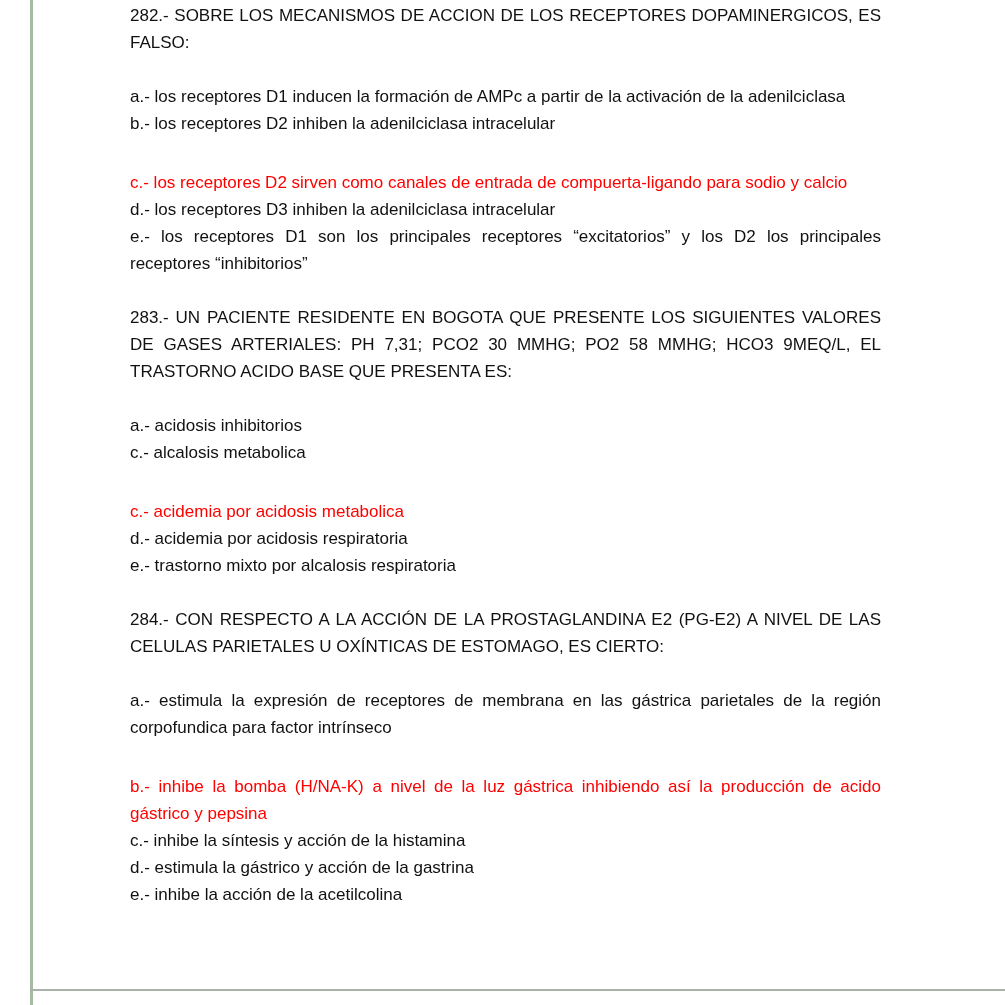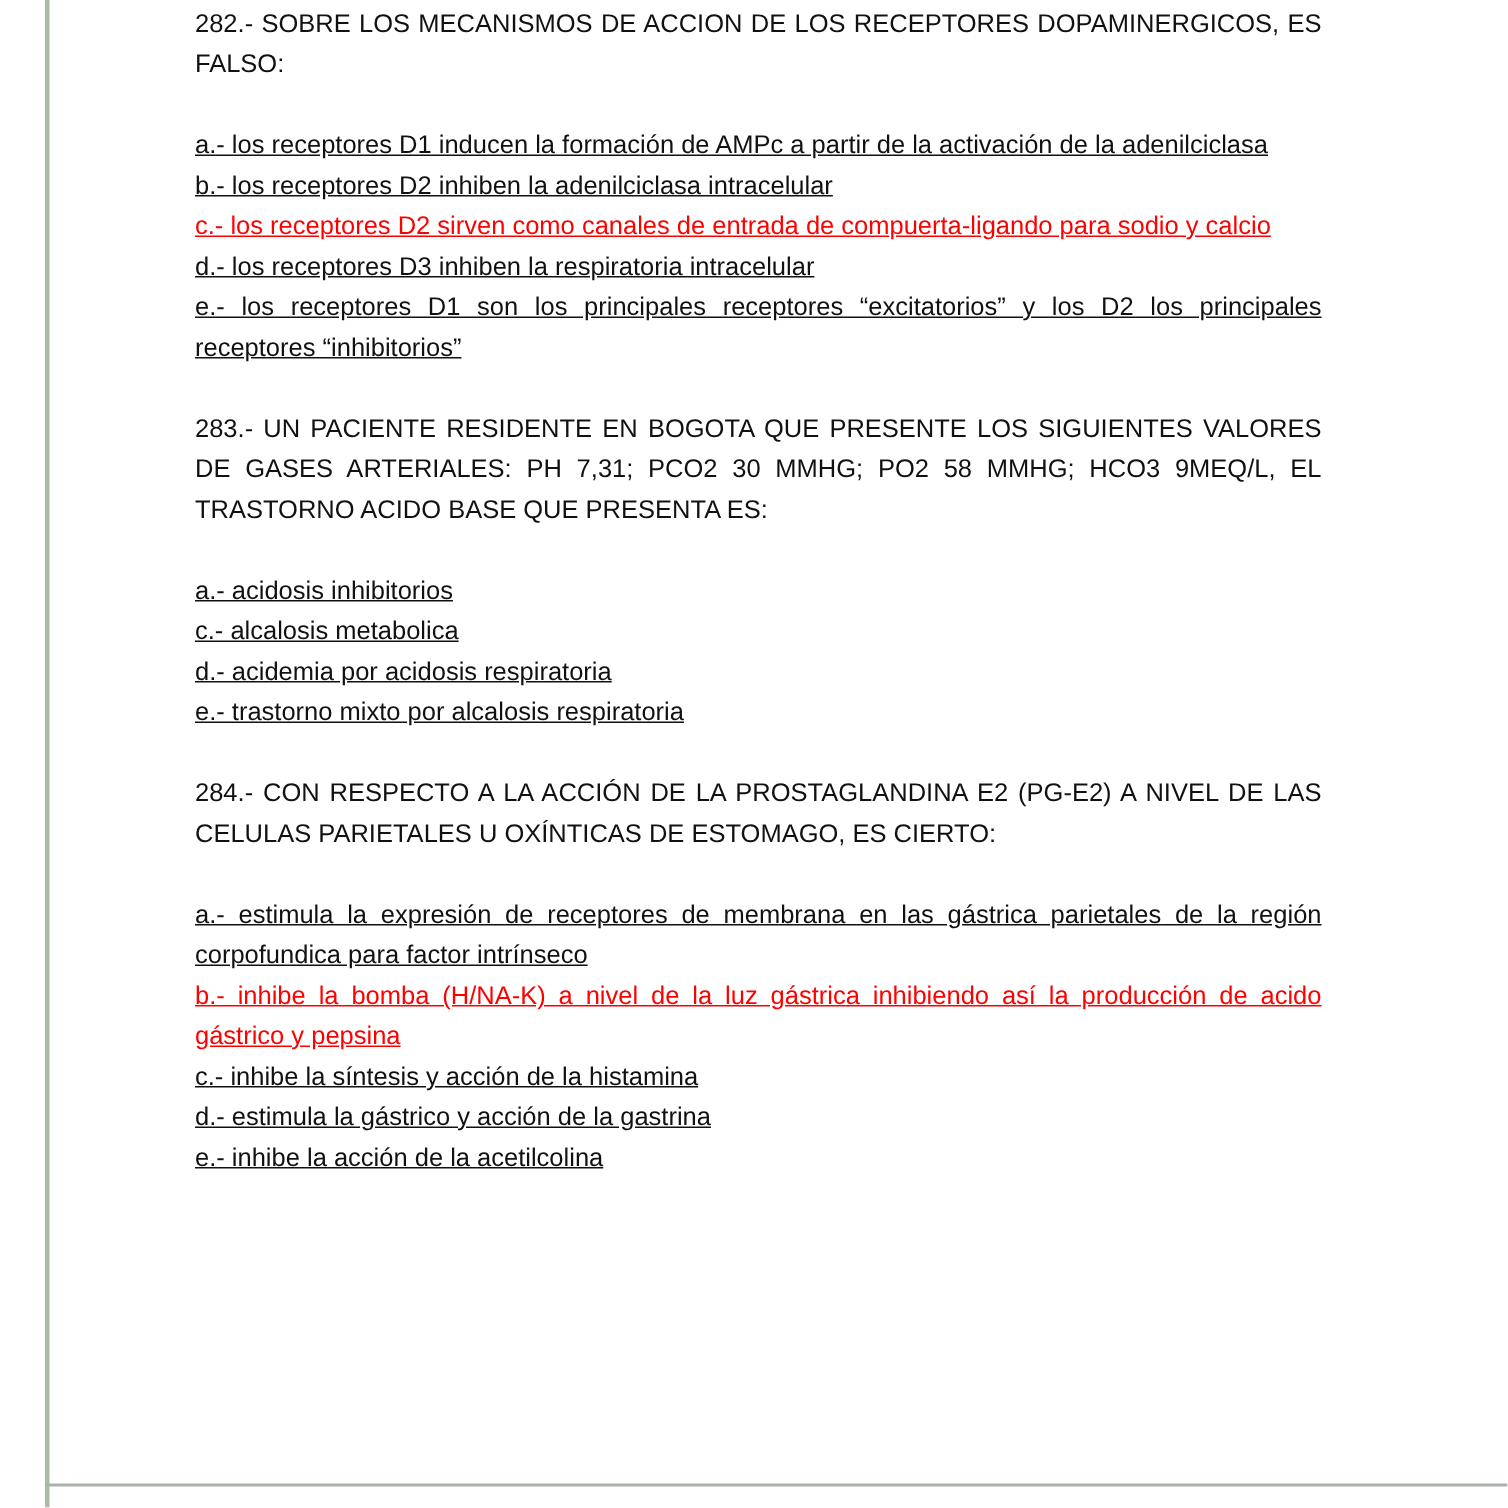--- a/index.html
+++ b/index.html
@@ -56,7 +56,6 @@
   .option {
     text-align: justify;
     color: var(--text);
-    text-decoration: underline;
   }
   .option.highlighted {
     color: var(--highlight);

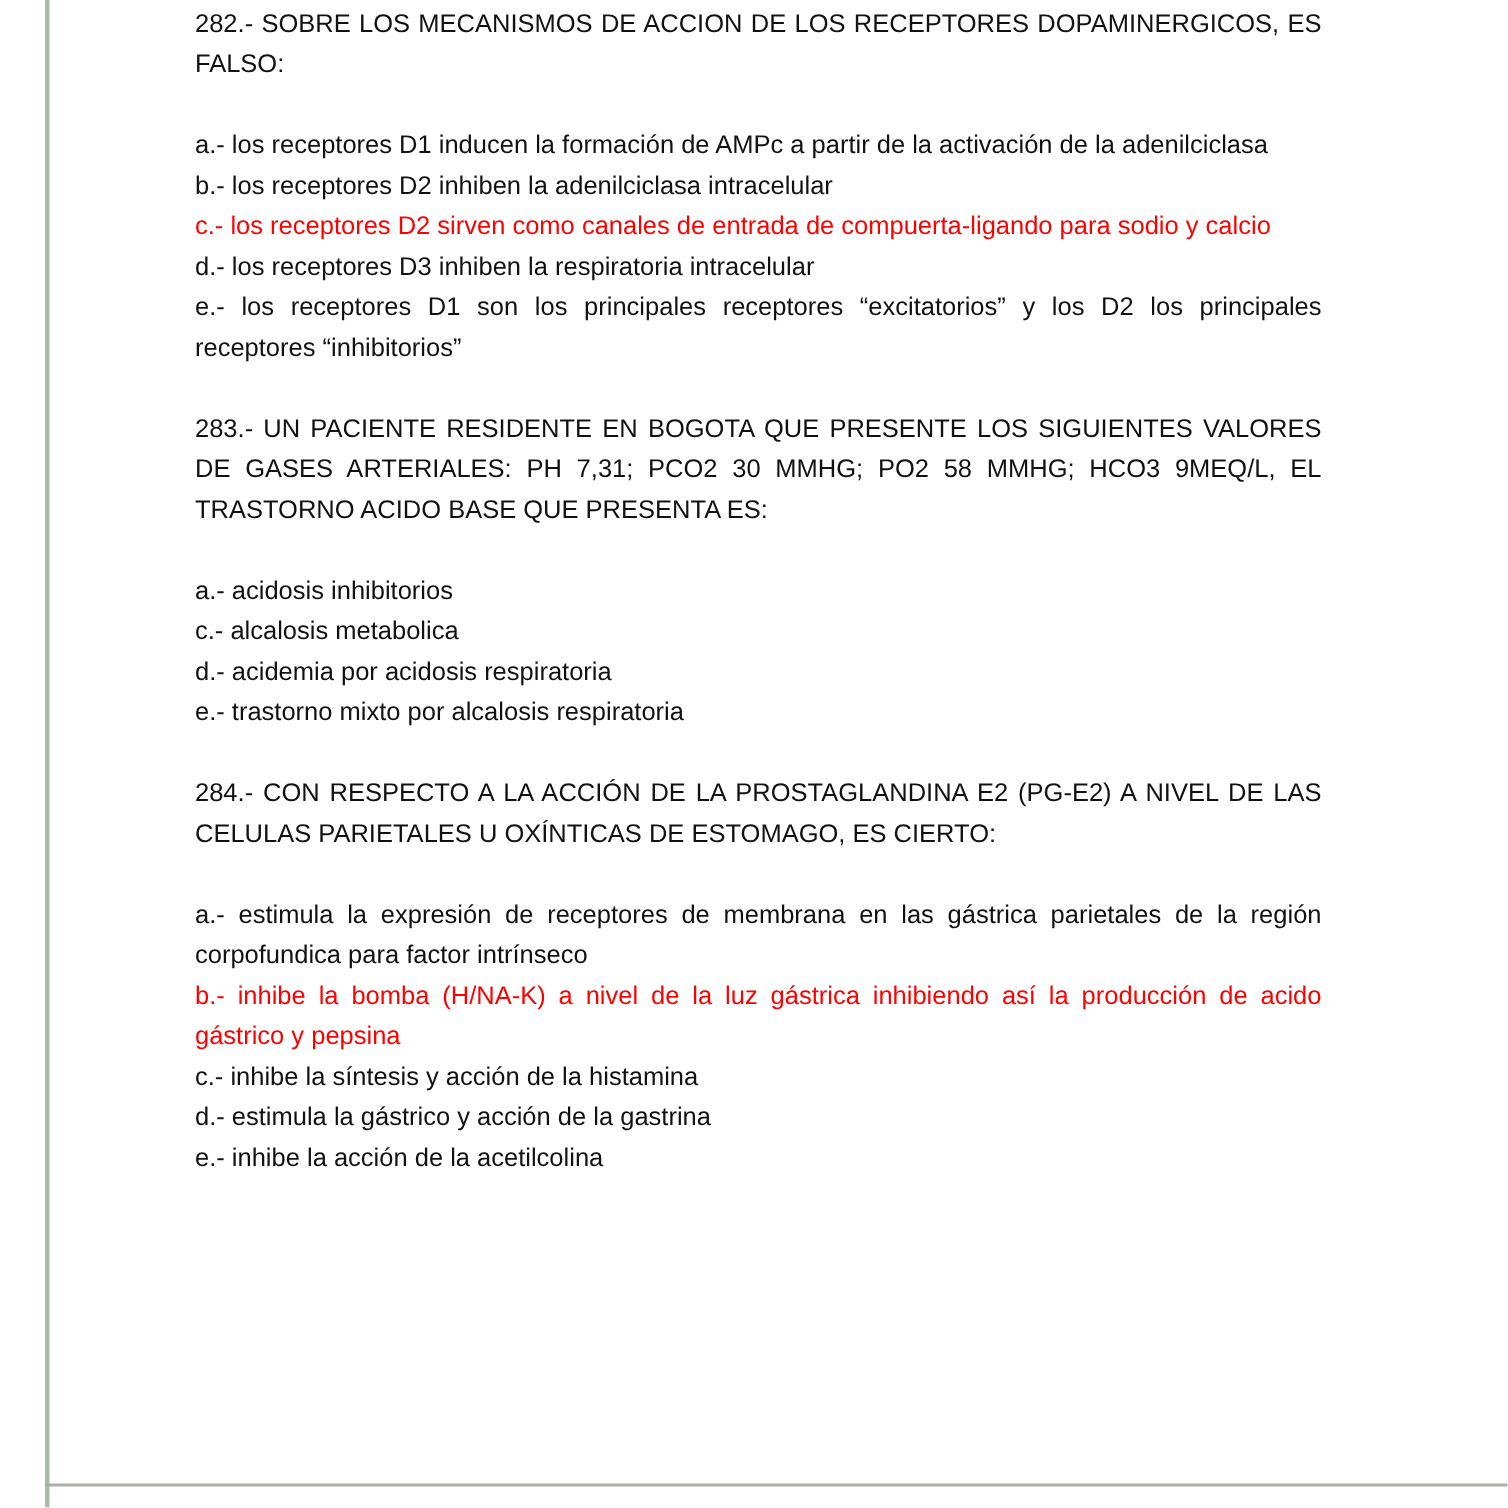--- a/index.html
+++ b/index.html
@@ -59,6 +59,7 @@
   }
   .option.highlighted {
     color: var(--highlight);
+    margin-top: 32px;
   }
 </style>
 </head>

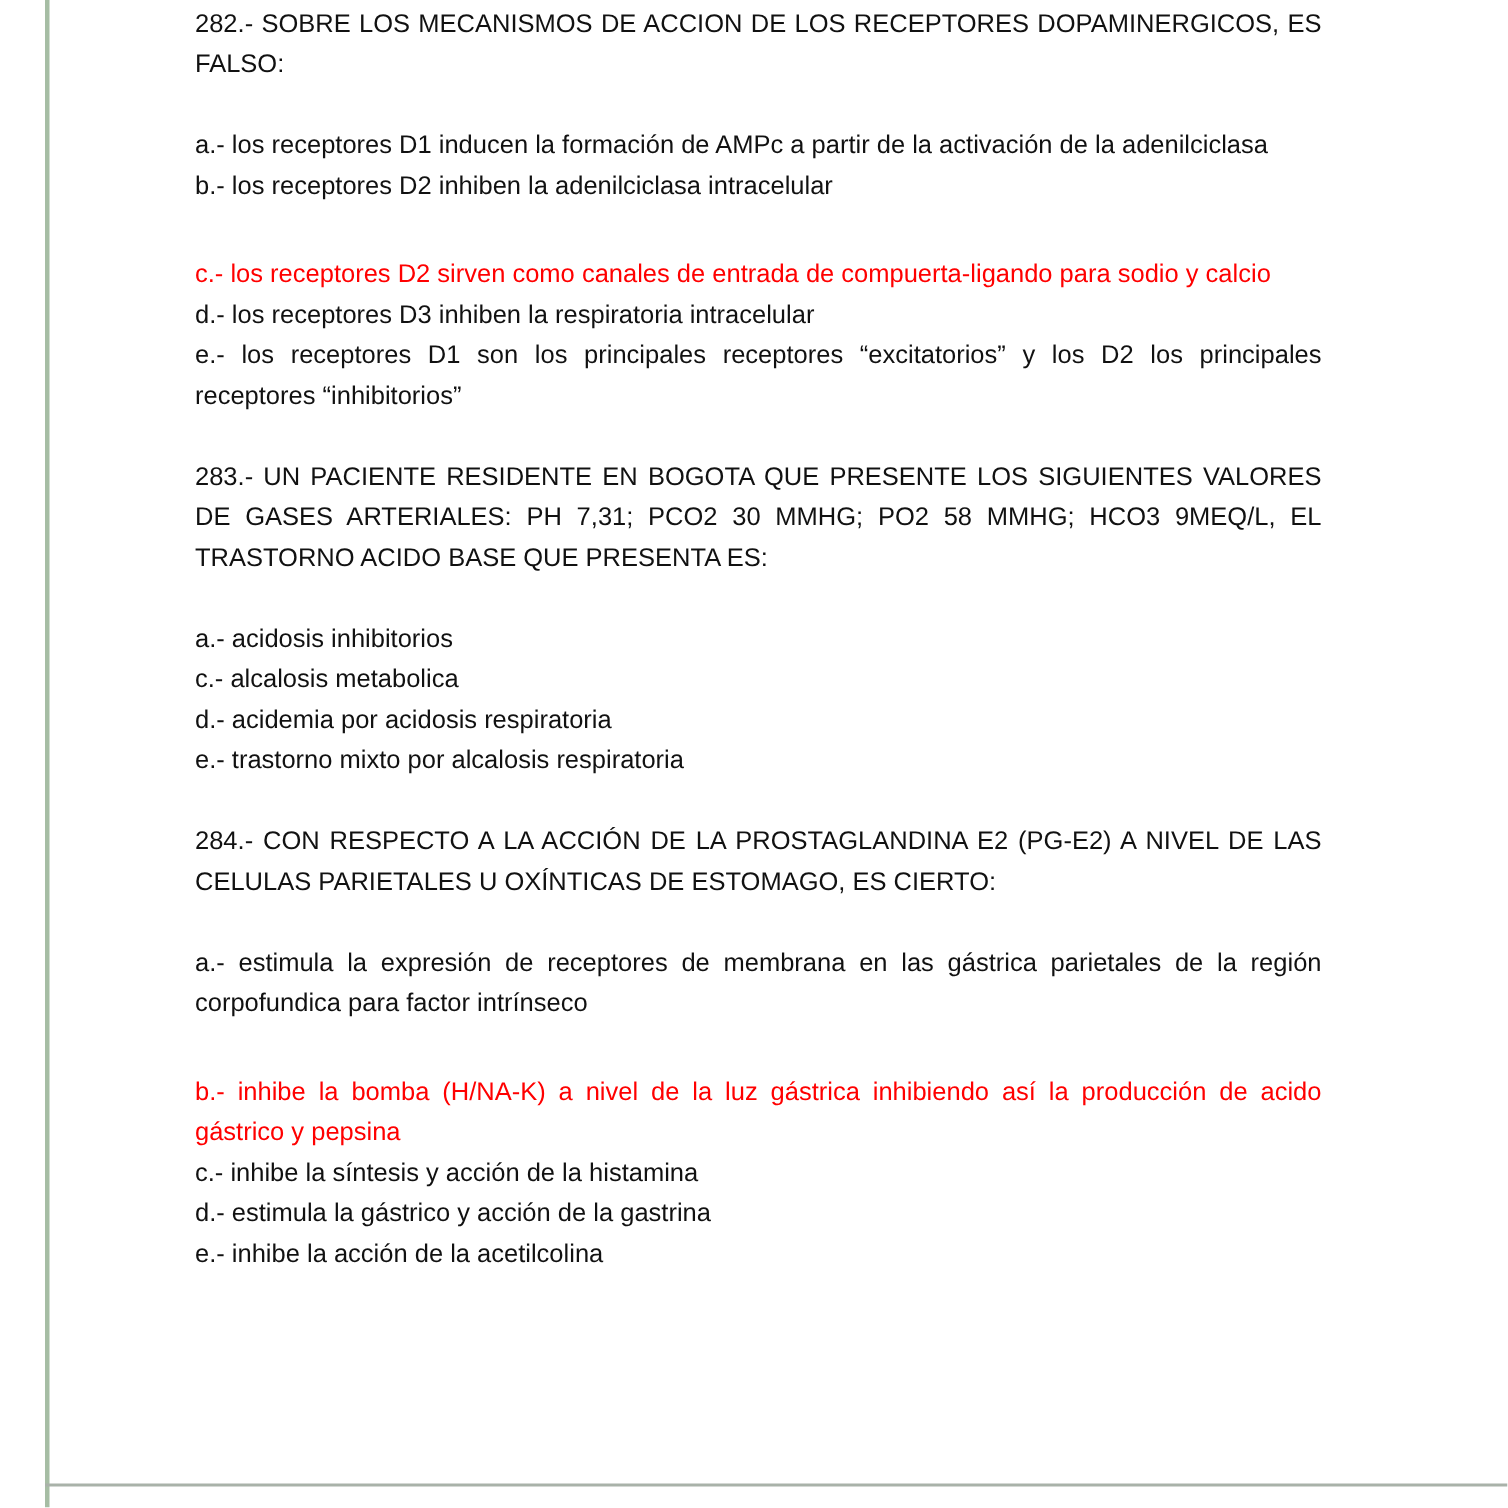--- a/index.html
+++ b/index.html
@@ -75,7 +75,7 @@
           <p class="option">a.- los receptores D1 inducen la formación de AMPc a partir de la activación de la adenilciclasa</p>
           <p class="option">b.- los receptores D2 inhiben la adenilciclasa intracelular</p>
           <p class="option highlighted">c.- los receptores D2 sirven como canales de entrada de compuerta-ligando para sodio y calcio</p>
-          <p class="option">d.- los receptores D3 inhiben la respiratoria intracelular</p>
+          <p class="option">d.- los receptores D3 inhiben la adenilciclasa intracelular</p>
           <p class="option">e.- los receptores D1 son los principales receptores “excitatorios” y los D2 los principales receptores “inhibitorios”</p>
         </div>
       </section>

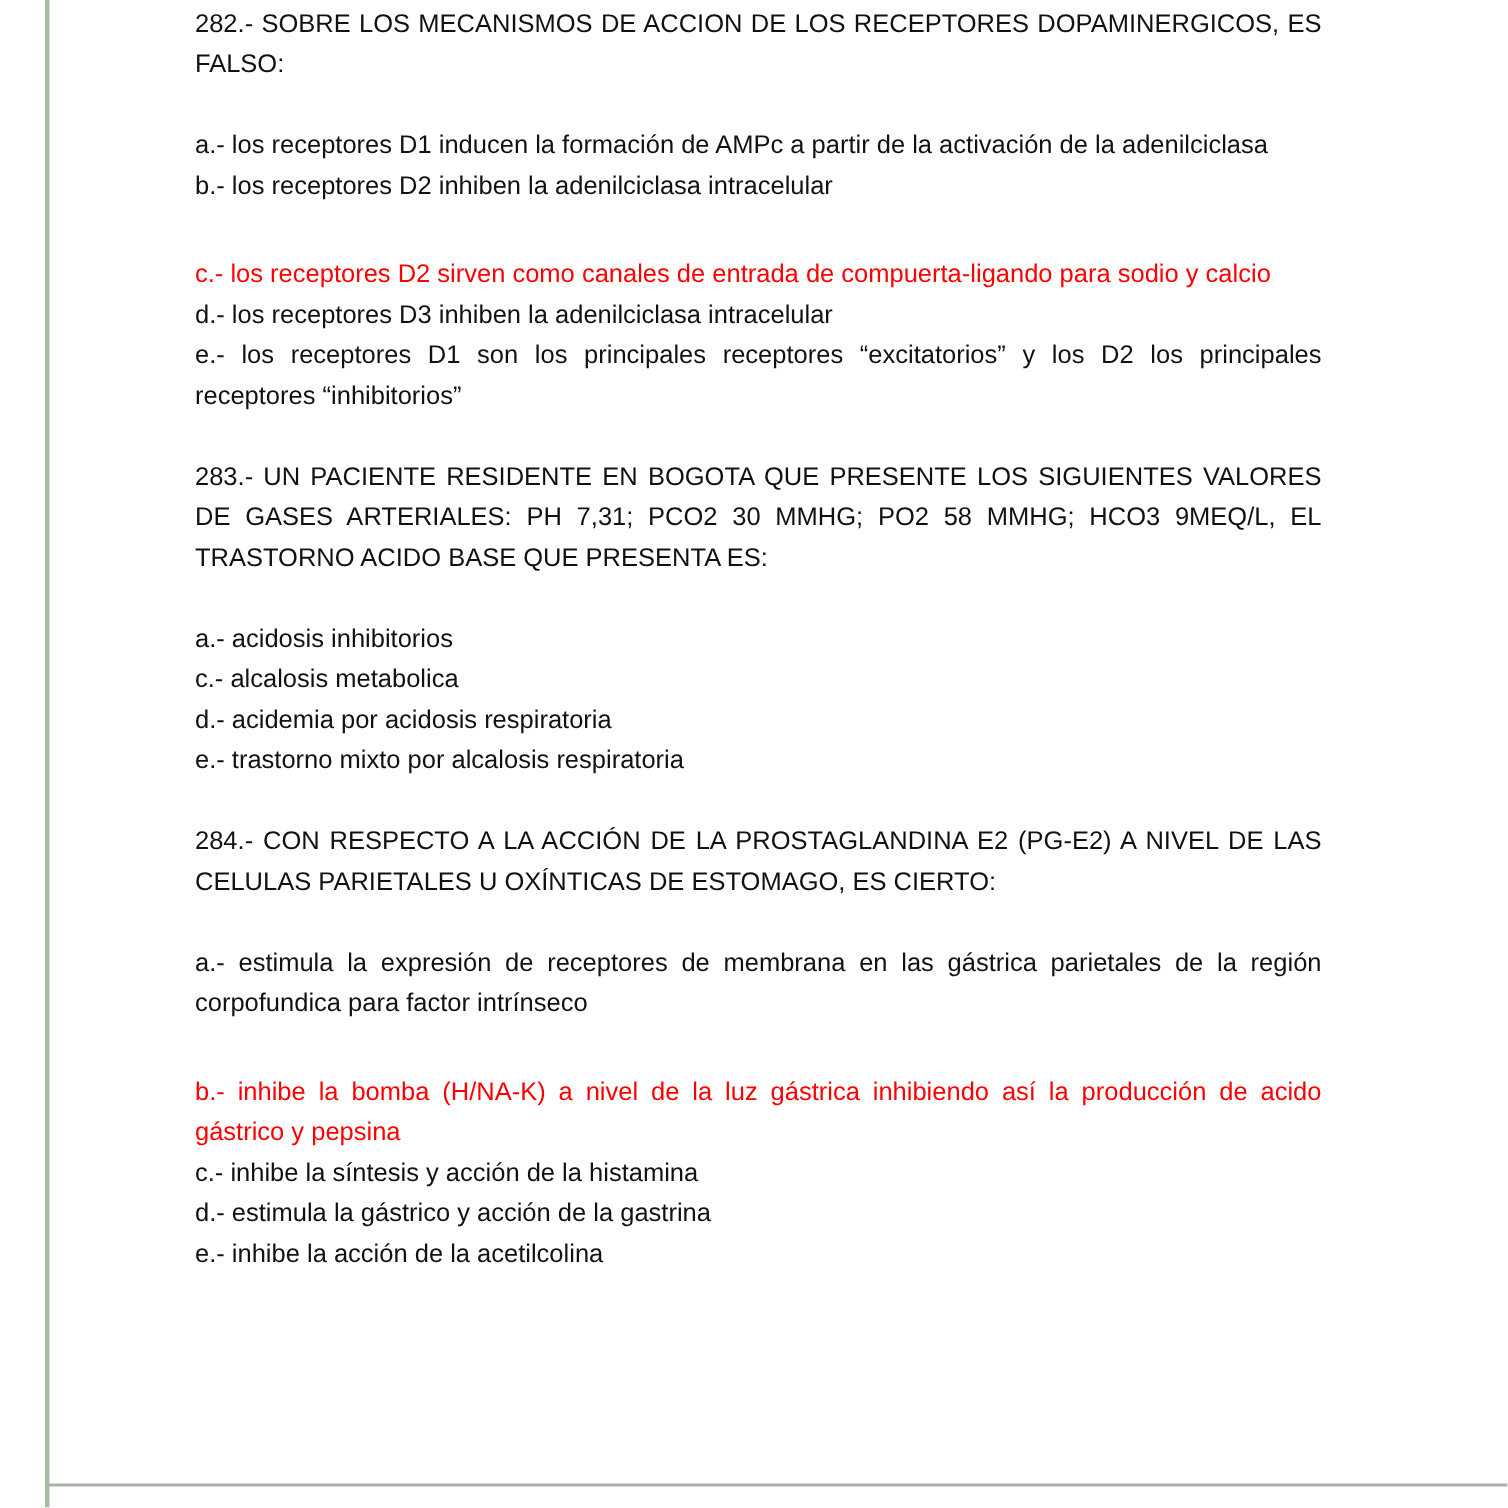--- a/index.html
+++ b/index.html
@@ -84,6 +84,7 @@
         <div class="options">
           <p class="option">a.- acidosis inhibitorios</p>
           <p class="option">c.- alcalosis metabolica</p>
+          <p class="option highlighted">c.- acidemia por acidosis metabolica</p>
           <p class="option">d.- acidemia por acidosis respiratoria</p>
           <p class="option">e.- trastorno mixto por alcalosis respiratoria</p>
         </div>

